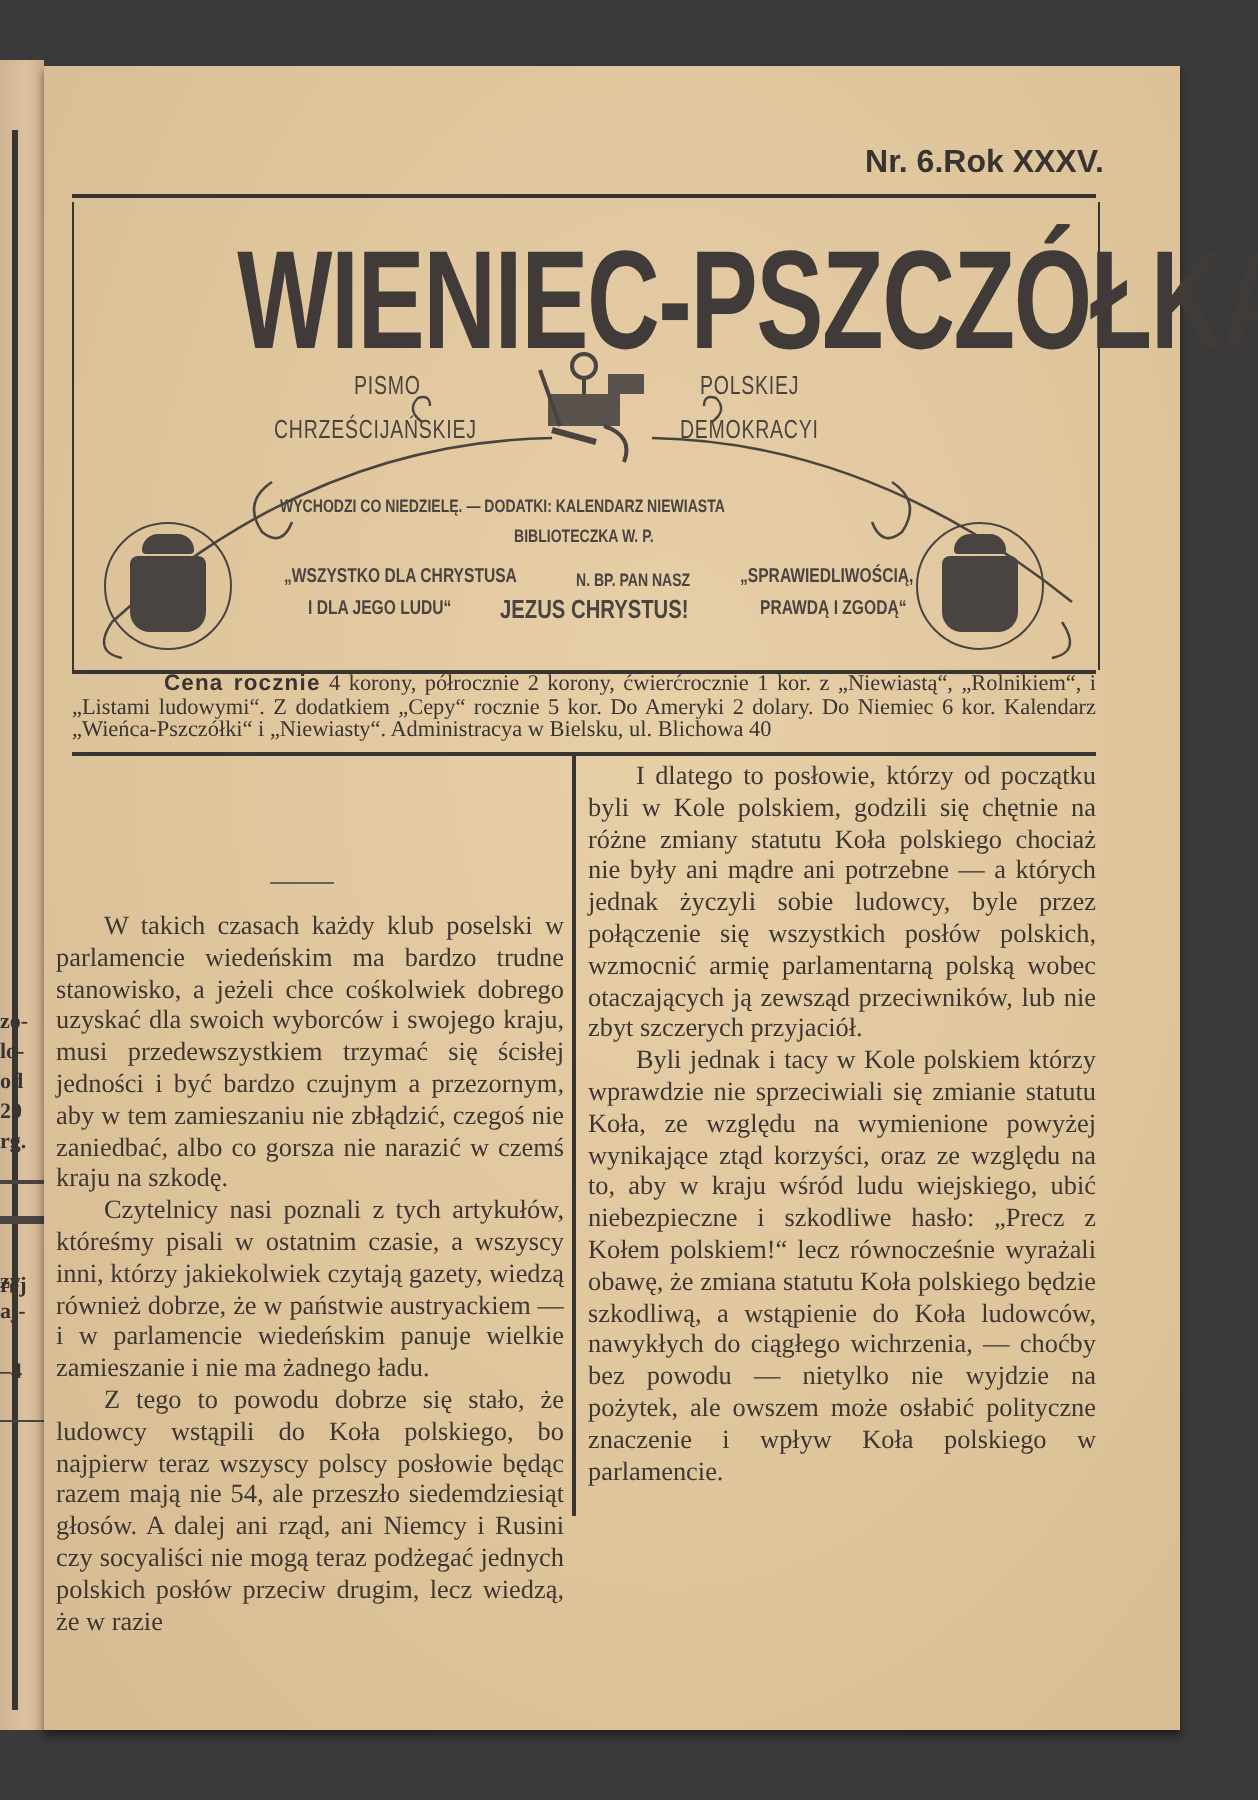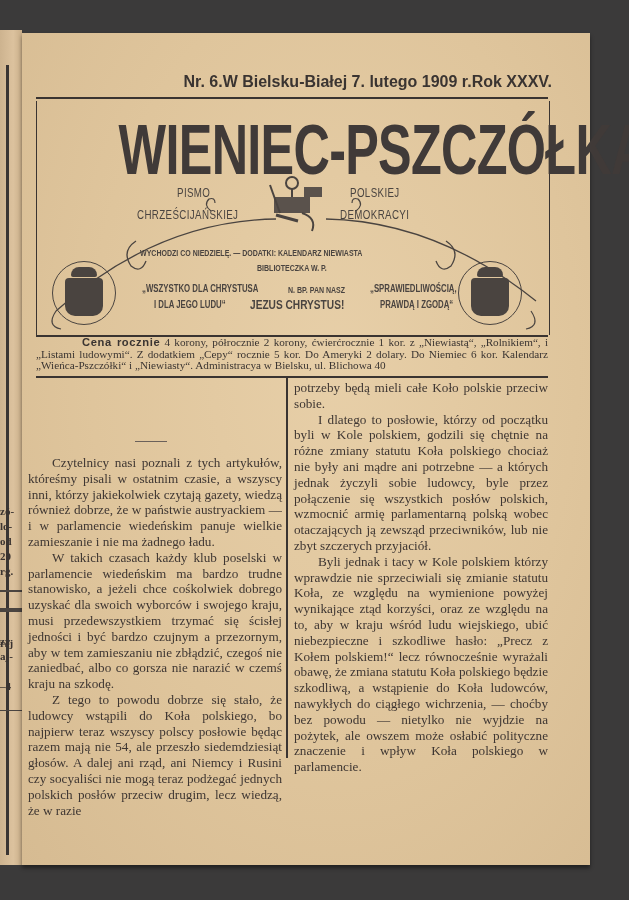--- a/index.html
+++ b/index.html
@@ -115,7 +115,6 @@
 
   <div class="masthead-line">
     <span>Nr. 6.</span>
-    <span>W Bielsku-Białej 7. lutego 1909 r.</span>
     <span>Rok XXXV.</span>
   </div>
   <div class="rule-top"></div>

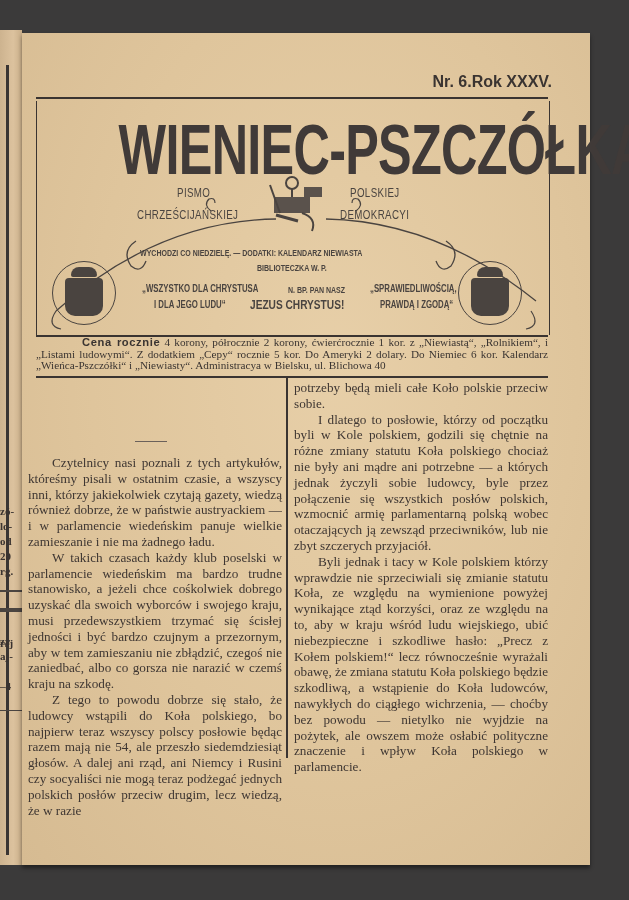--- a/index.html
+++ b/index.html
@@ -186,7 +186,6 @@
   </div>
 
   <div class="col col-right">
-    <p class="noindent">potrzeby będą mieli całe Koło polskie przeciw sobie.</p>
     <p>I dlatego to posłowie, którzy od początku byli w Kole polskiem, godzili się chętnie na różne zmiany statutu Koła polskiego chociaż nie były ani mądre ani potrzebne — a których jednak życzyli sobie ludowcy, byle przez połączenie się wszystkich posłów polskich, wzmocnić armię parlamentarną polską wobec otaczających ją zewsząd przeciwników, lub nie zbyt szczerych przyjaciół.</p>
     <p>Byli jednak i tacy w Kole polskiem którzy wprawdzie nie sprzeciwiali się zmianie statutu Koła, ze względu na wymienione powyżej wynikające ztąd korzyści, oraz ze względu na to, aby w kraju wśród ludu wiejskiego, ubić niebezpieczne i szkodliwe hasło: „Precz z Kołem polskiem!“ lecz równocześnie wyrażali obawę, że zmiana statutu Koła polskiego będzie szkodliwą, a wstąpienie do Koła ludowców, nawykłych do ciągłego wichrzenia, — choćby bez powodu — nietylko nie wyjdzie na pożytek, ale owszem może osłabić polityczne znaczenie i wpływ Koła polskiego w parlamencie.</p>
   </div>

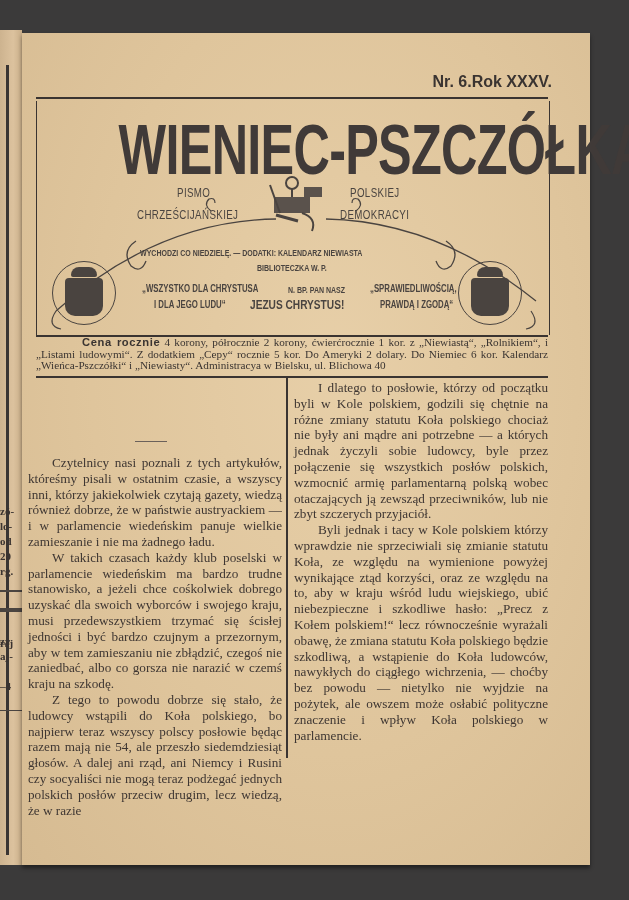--- a/index.html
+++ b/index.html
@@ -180,8 +180,8 @@
   <div class="col-rule"></div>
 
   <div class="col col-left">
+    <p>W takich czasach każdy klub poselski w parlamencie wiedeńskim ma bardzo trudne stanowisko, a jeżeli chce cośkolwiek dobrego uzyskać dla swoich wyborców i swojego kraju, musi przedewszystkiem trzymać się ścisłej jedności i być bardzo czujnym a przezornym, aby w tem zamieszaniu nie zbłądzić, czegoś nie zaniedbać, albo co gorsza nie narazić w czemś kraju na szkodę.</p>
     <p>Czytelnicy nasi poznali z tych artykułów, któreśmy pisali w ostatnim czasie, a wszyscy inni, którzy jakiekolwiek czytają gazety, wiedzą również dobrze, że w państwie austryackiem — i w parlamencie wiedeńskim panuje wielkie zamieszanie i nie ma żadnego ładu.</p>
-    <p>W takich czasach każdy klub poselski w parlamencie wiedeńskim ma bardzo trudne stanowisko, a jeżeli chce cośkolwiek dobrego uzyskać dla swoich wyborców i swojego kraju, musi przedewszystkiem trzymać się ścisłej jedności i być bardzo czujnym a przezornym, aby w tem zamieszaniu nie zbłądzić, czegoś nie zaniedbać, albo co gorsza nie narazić w czemś kraju na szkodę.</p>
     <p>Z tego to powodu dobrze się stało, że ludowcy wstąpili do Koła polskiego, bo najpierw teraz wszyscy polscy posłowie będąc razem mają nie 54, ale przeszło siedemdziesiąt głosów. A dalej ani rząd, ani Niemcy i Rusini czy socyaliści nie mogą teraz podżegać jednych polskich posłów przeciw drugim, lecz wiedzą, że w razie</p>
   </div>
 

